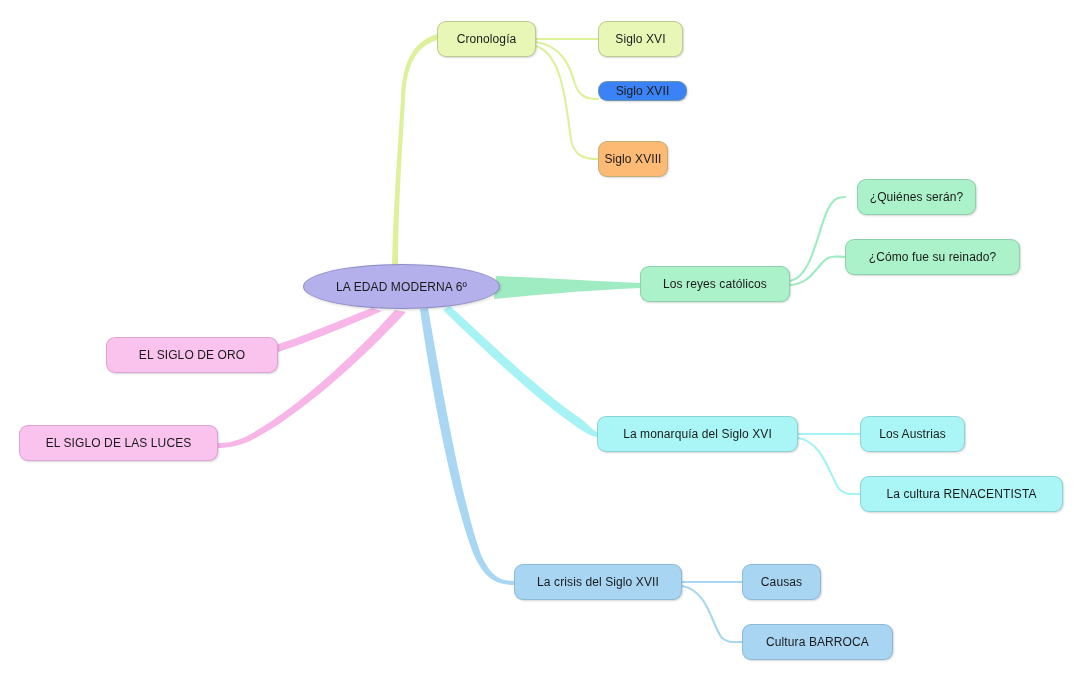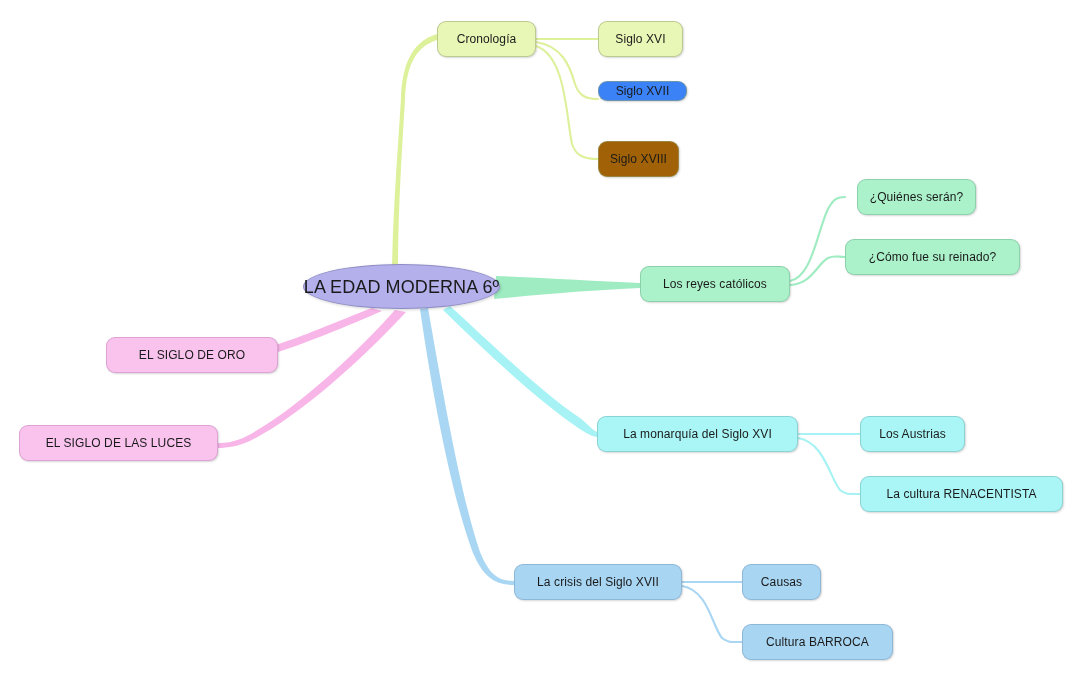--- a/index.html
+++ b/index.html
@@ -139,7 +139,7 @@
     <span class="node-label">Siglo XVII</span>
   </div>
 
-  <div class="node box lime" style="left:598px; top:141px; width:81px; height:36px; background:#a16207;">
+  <div class="node box lime" style="left:598px; top:141px; width:70px; height:36px; background:#fdba74;">
     <span class="node-label">Siglo XVIII</span>
   </div>
 

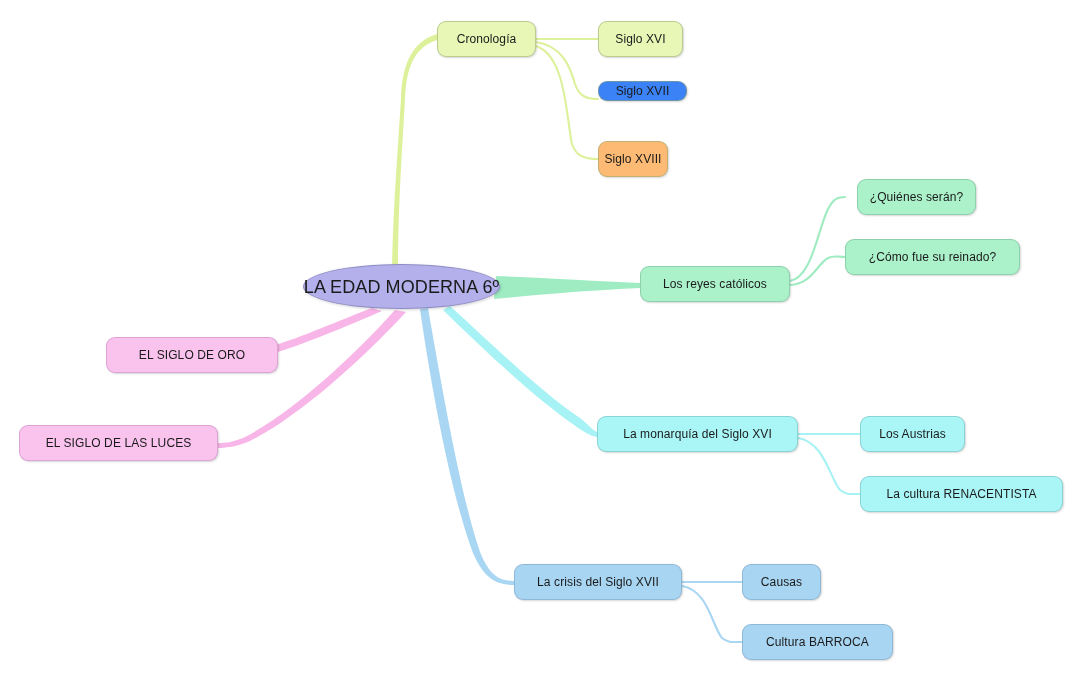--- a/index.html
+++ b/index.html
@@ -45,7 +45,7 @@
     border-radius: 50%;
     border: 1px solid #8e8cc6;
     box-shadow: 1px 1px 3px rgba(0,0,0,0.18);
-    font-size: 18px;
+    font-size: 12px;
   }
   .node.box.lime   { border-color: rgba(150,165,110,0.55); }
   .node.box.mint   { border-color: rgba(110,175,140,0.50); }

